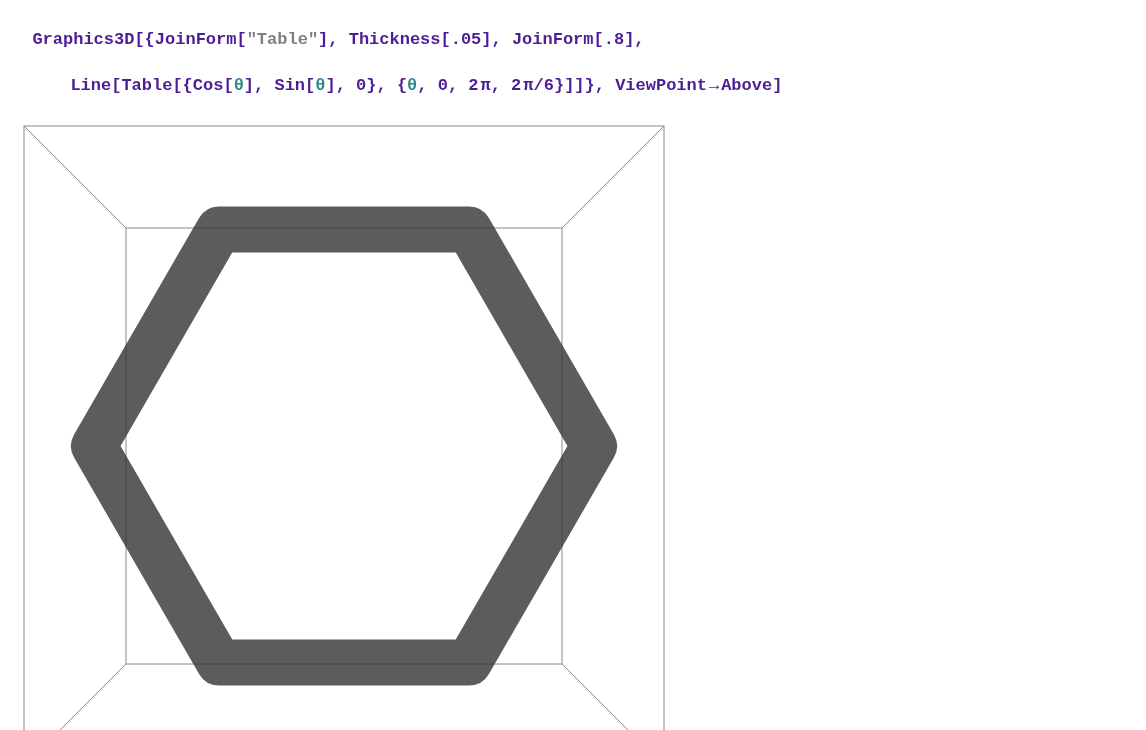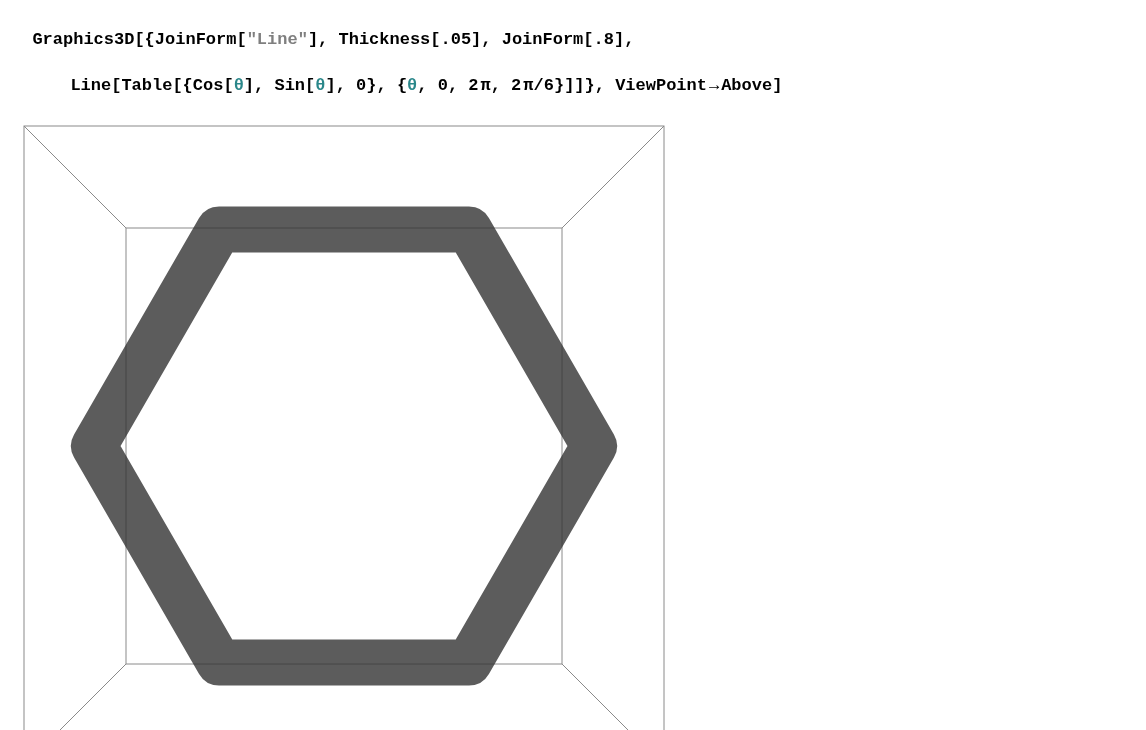--- a/index.html
+++ b/index.html
@@ -21,7 +21,7 @@
     .code-indent {
       padding-left: 38px;
     }
-    .t-black { color: #000000; }
+    .t-black { color: #4c1d95; }
     .t-gray  { color: #7f7f7f; }
     .t-teal  { color: #2a878a; }
     .output {

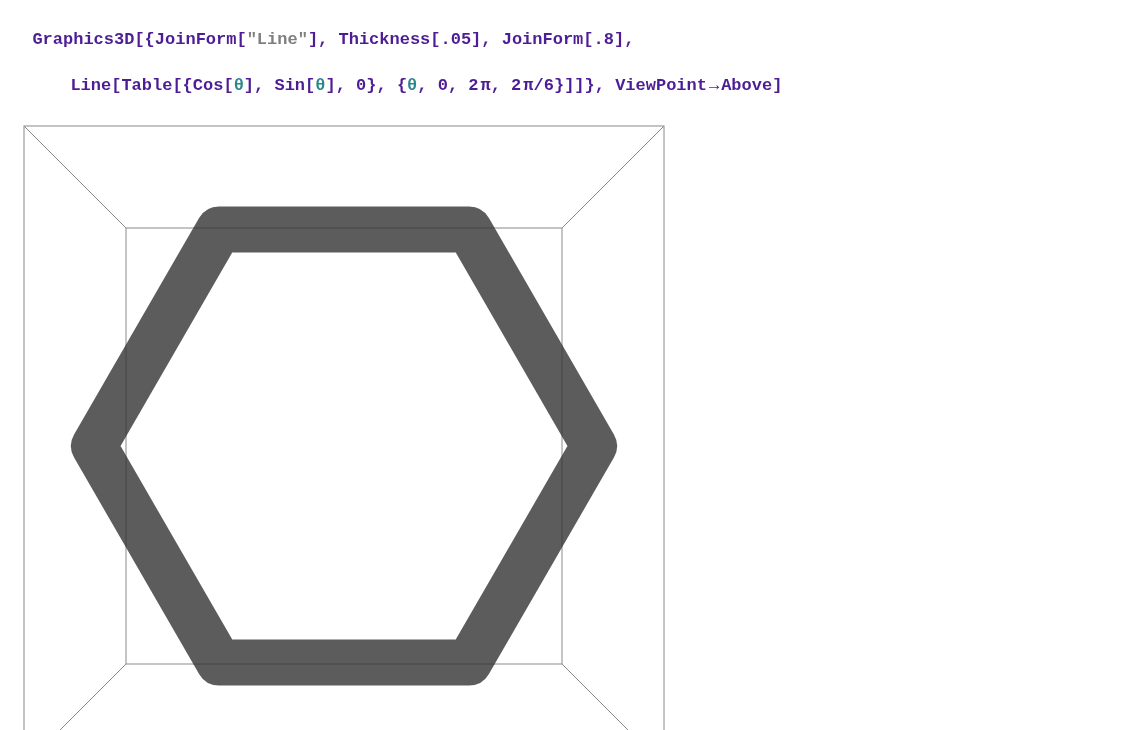--- a/index.html
+++ b/index.html
@@ -33,7 +33,7 @@
 <body>
 
 <div class="code-line">
-  <span class="t-black">Graphics3D[{JoinForm[</span><span class="t-gray">"</span><span class="t-gray">Line</span><span class="t-gray">"</span><span class="t-black">], Thickness[.05], JoinForm[.8],</span>
+  <span class="t-black">Graphics3D[{JoinForm[</span><span class="t-gray">"</span><span class="t-gray">Table</span><span class="t-gray">"</span><span class="t-black">], Thickness[.05], JoinForm[.8],</span>
 </div>
 <div class="code-line code-indent">
   <span class="t-black">Line[Table[{Cos[</span><span class="t-teal">θ</span><span class="t-black">], Sin[</span><span class="t-teal">θ</span><span class="t-black">], 0}, {</span><span class="t-teal">θ</span><span class="t-black">, 0, 2</span><span class="t-black" style="padding-left:2px;">π</span><span class="t-black">, 2</span><span class="t-black" style="padding-left:2px;">π</span><span class="t-black">/6}]]}, ViewPoint</span><span class="t-black" style="padding:0 2px;">→</span><span class="t-black">Above]</span>

